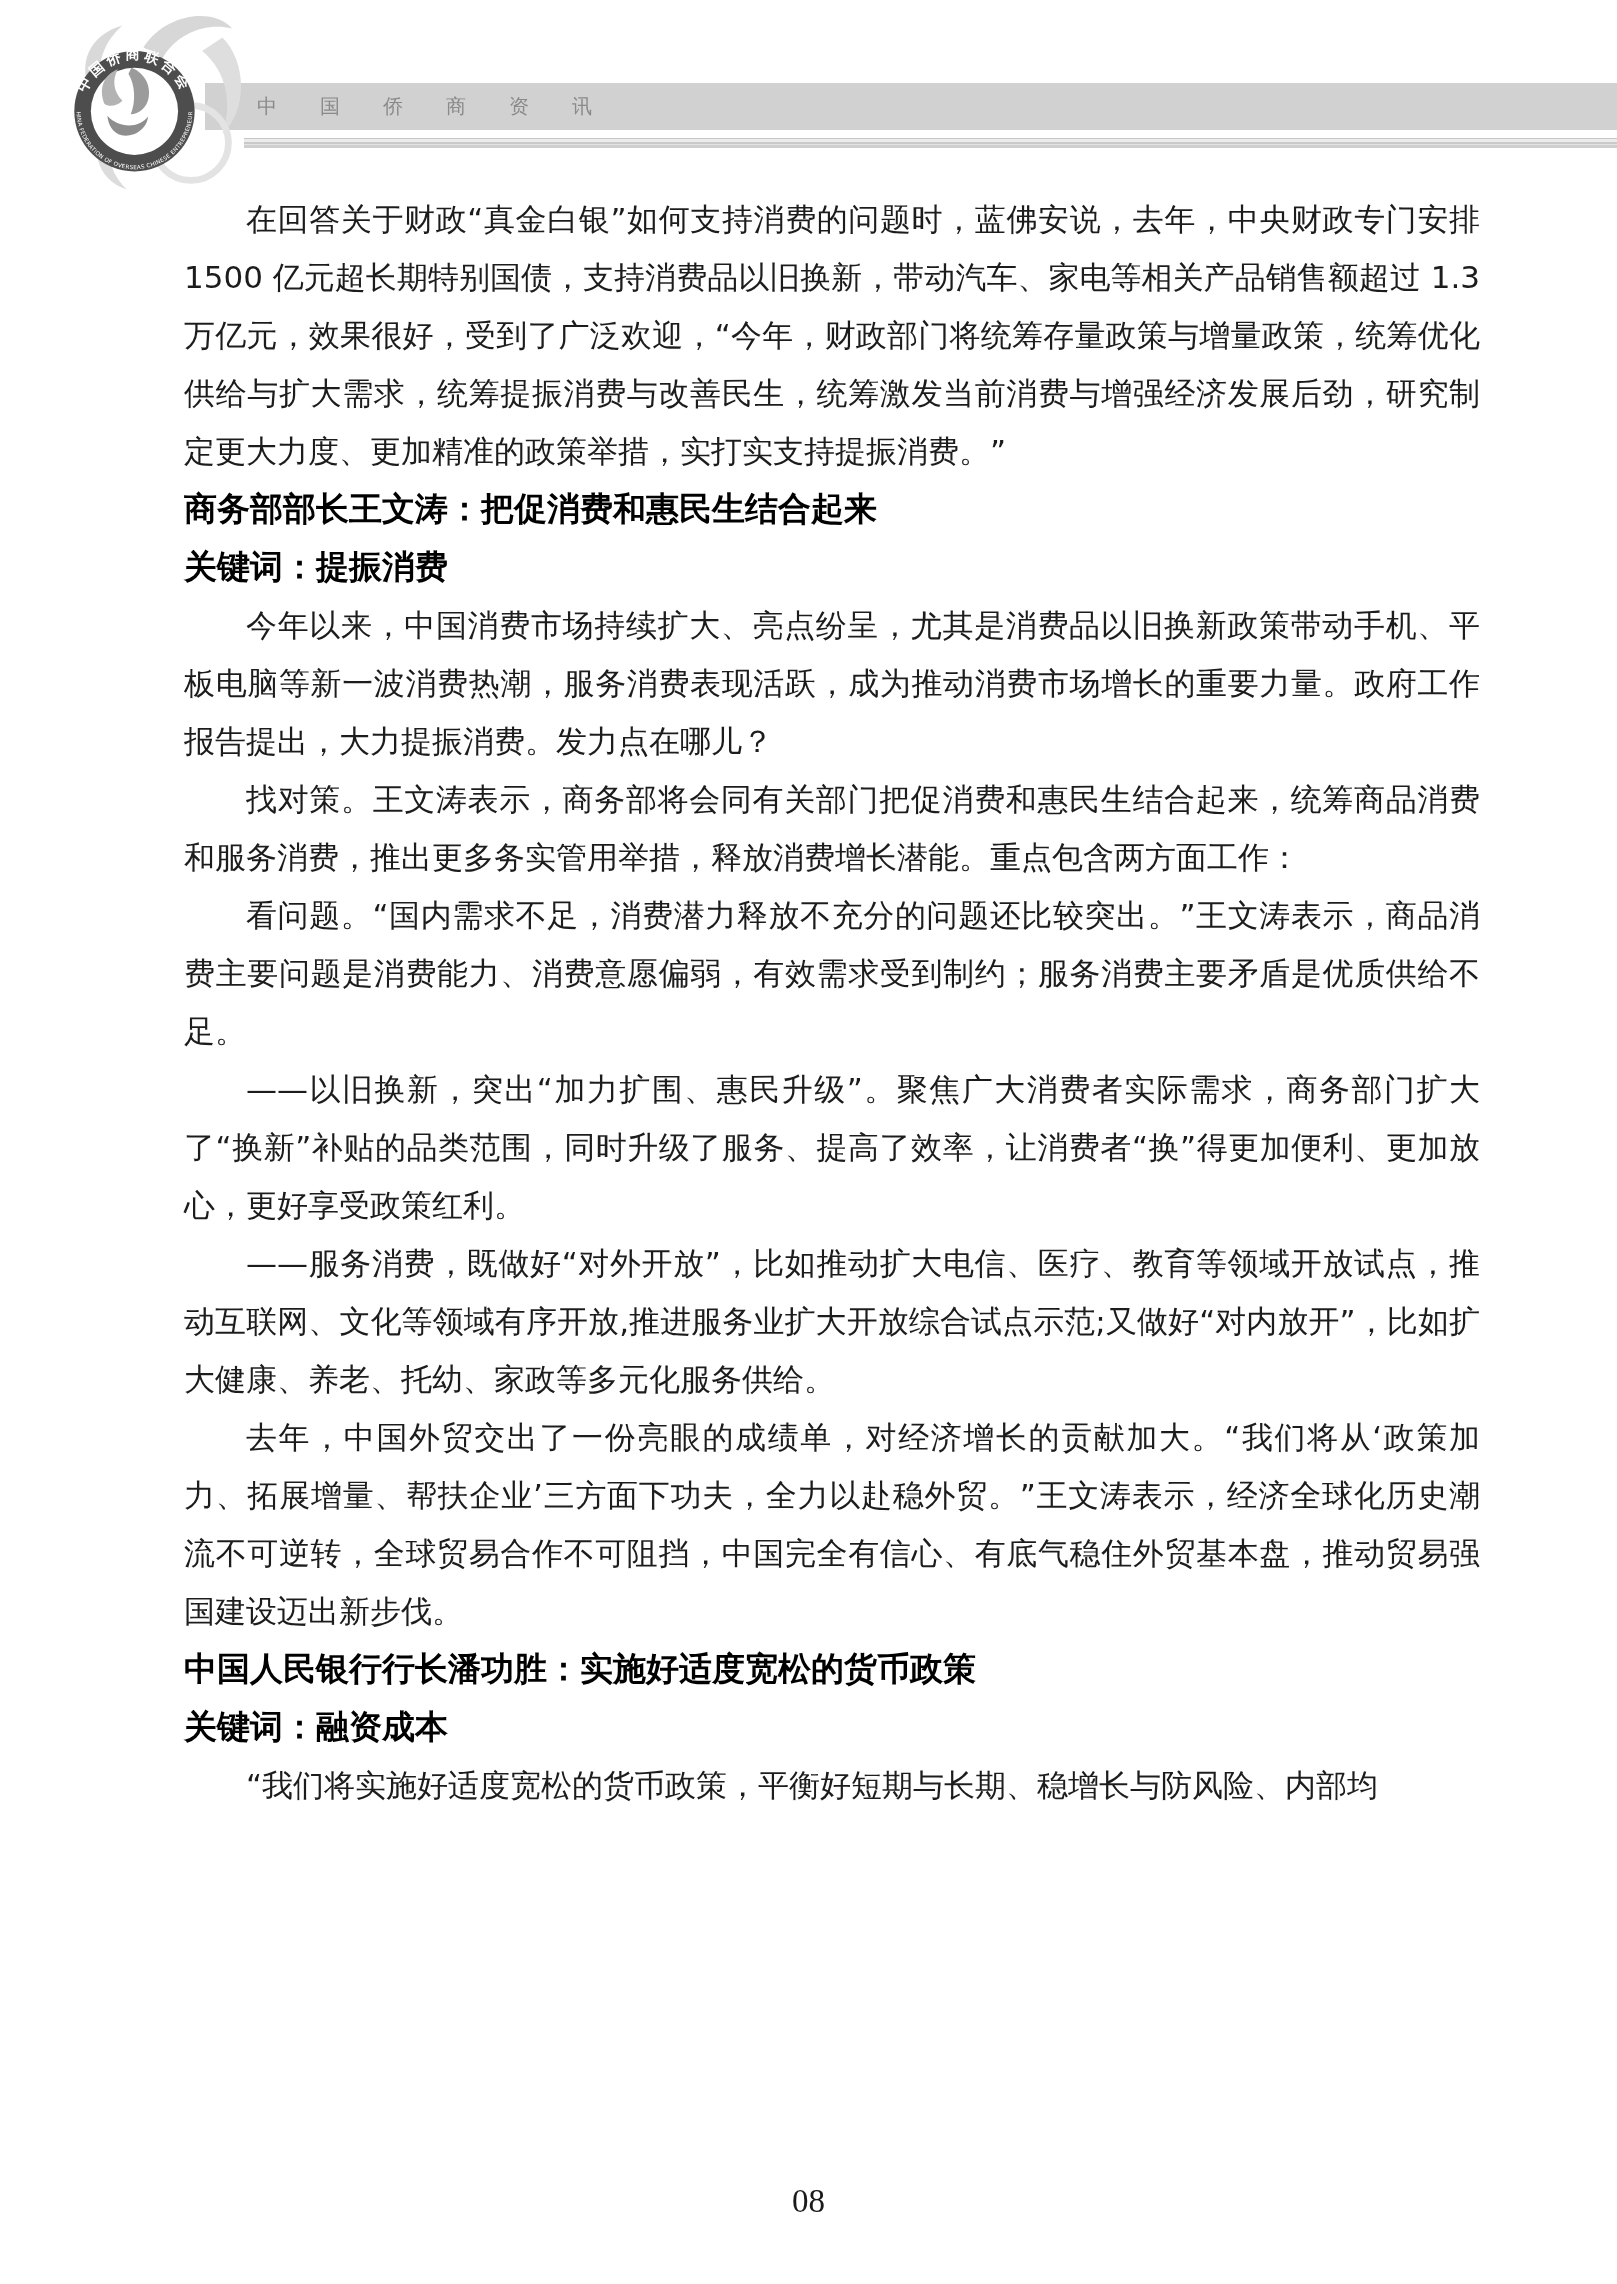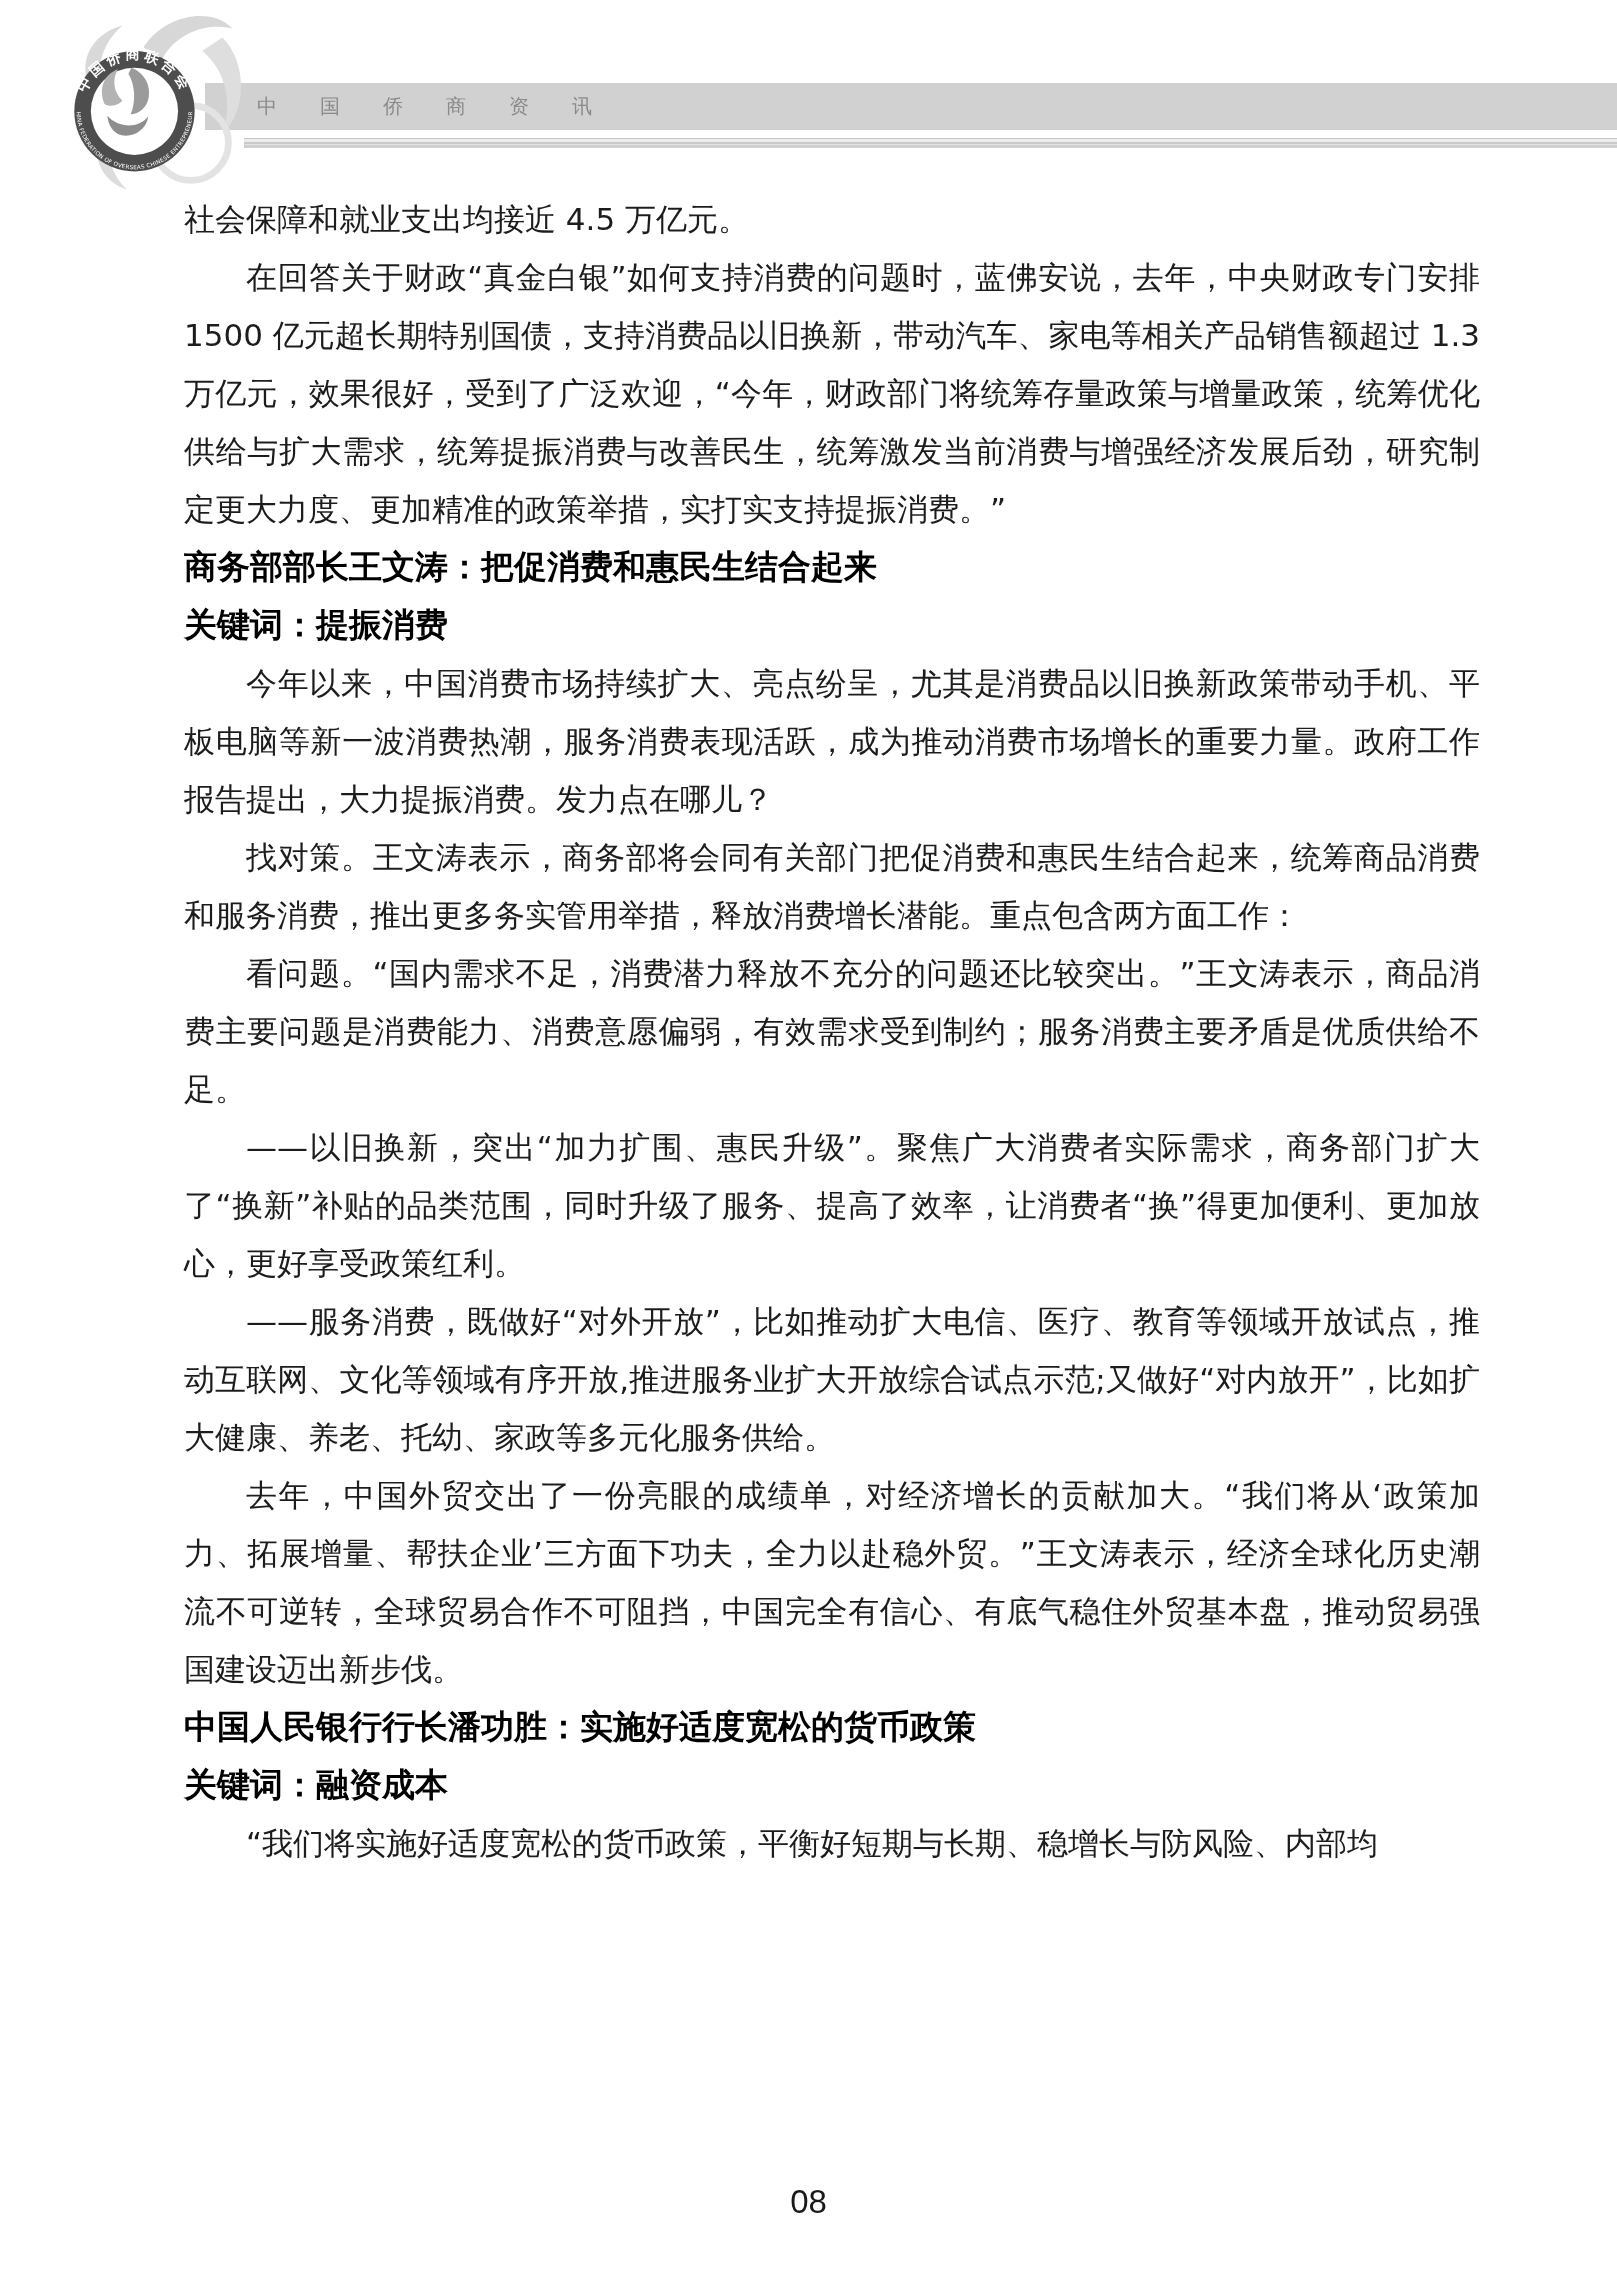--- a/index.html
+++ b/index.html
@@ -119,7 +119,6 @@
   </svg>
 
   <div class="article">
-      <div class="para">社会保障和就业支出均接近 4.5 万亿元。</div>
       <div class="para indent">在回答关于财政“真金白银”如何支持消费的问题时，蓝佛安说，去年，中央财政专门安排 1500 亿元超长期特别国债，支持消费品以旧换新，带动汽车、家电等相关产品销售额超过 1.3 万亿元，效果很好，受到了广泛欢迎，“今年，财政部门将统筹存量政策与增量政策，统筹优化供给与扩大需求，统筹提振消费与改善民生，统筹激发当前消费与增强经济发展后劲，研究制定更大力度、更加精准的政策举措，实打实支持提振消费。”</div>
       <div class="heading">商务部部长王文涛：把促消费和惠民生结合起来</div>
       <div class="heading">关键词：提振消费</div>

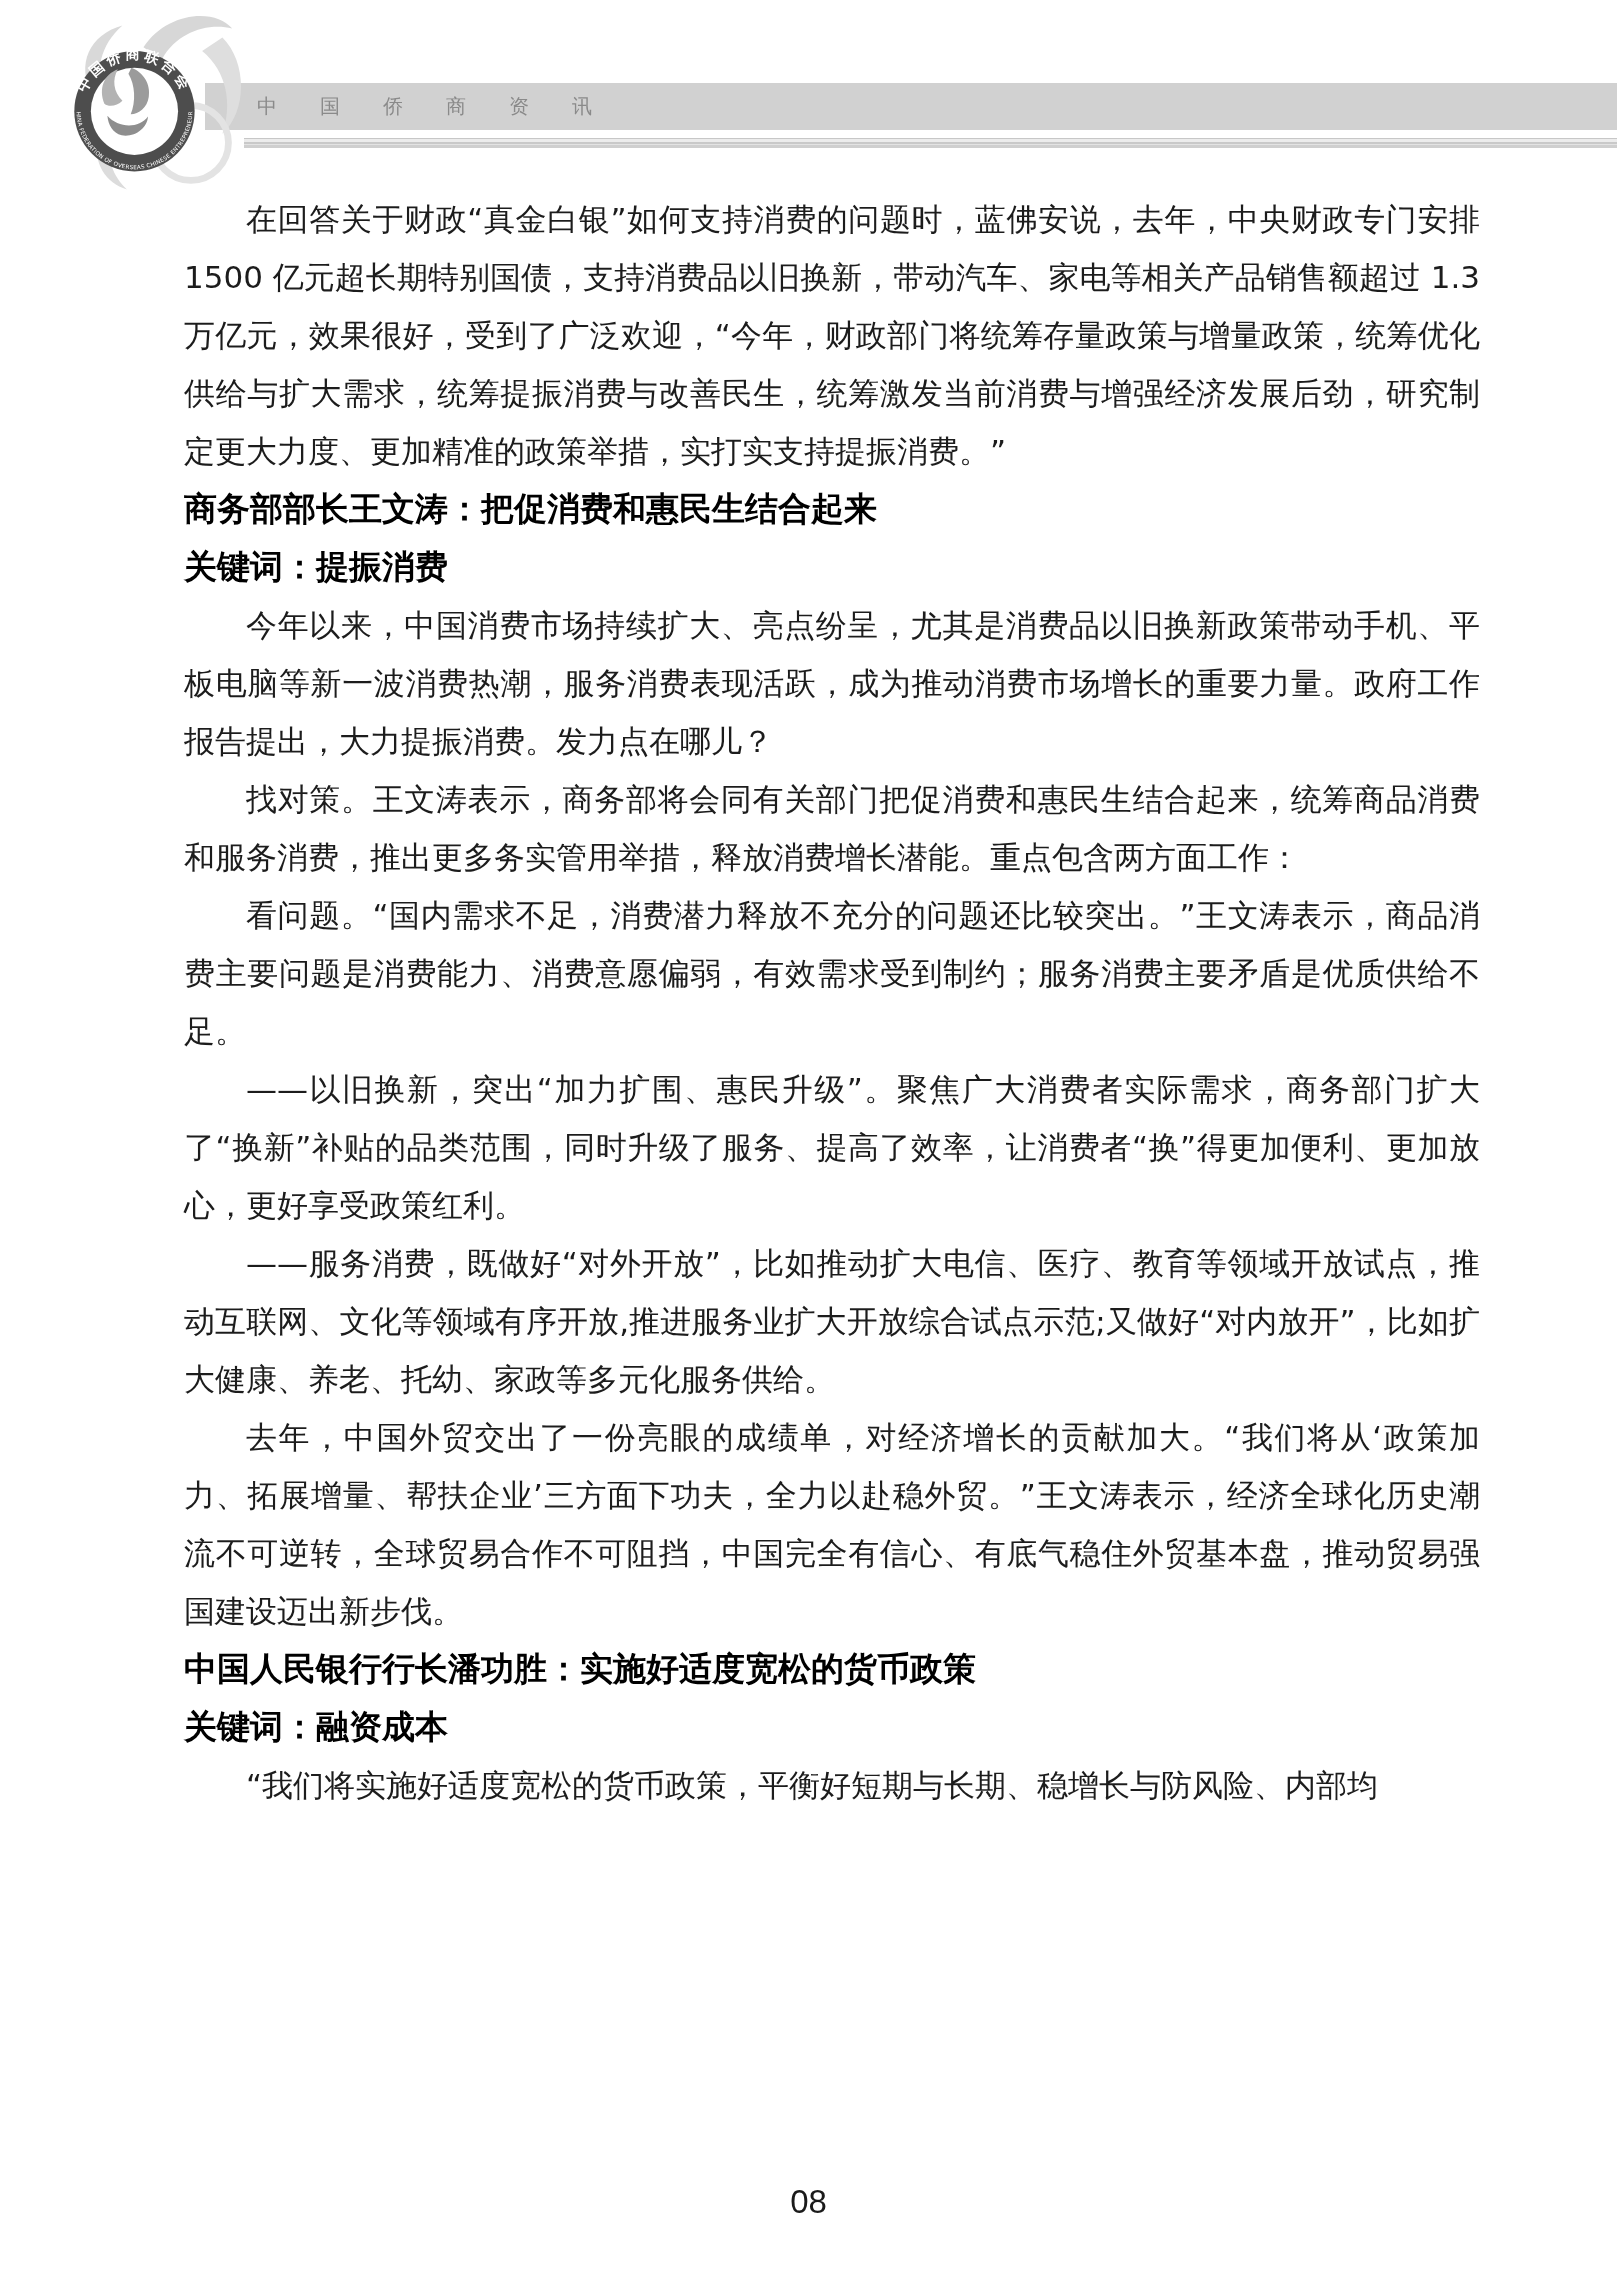--- a/index.html
+++ b/index.html
@@ -72,7 +72,7 @@
     position:absolute;
     left:0; right:0; top:2183px;
     text-align:center;
-    font-family:Liberation Sans, sans-serif;
+    font-family:Liberation Serif, serif;
     font-size:33px;
     color:#1a1a1a;
   }

